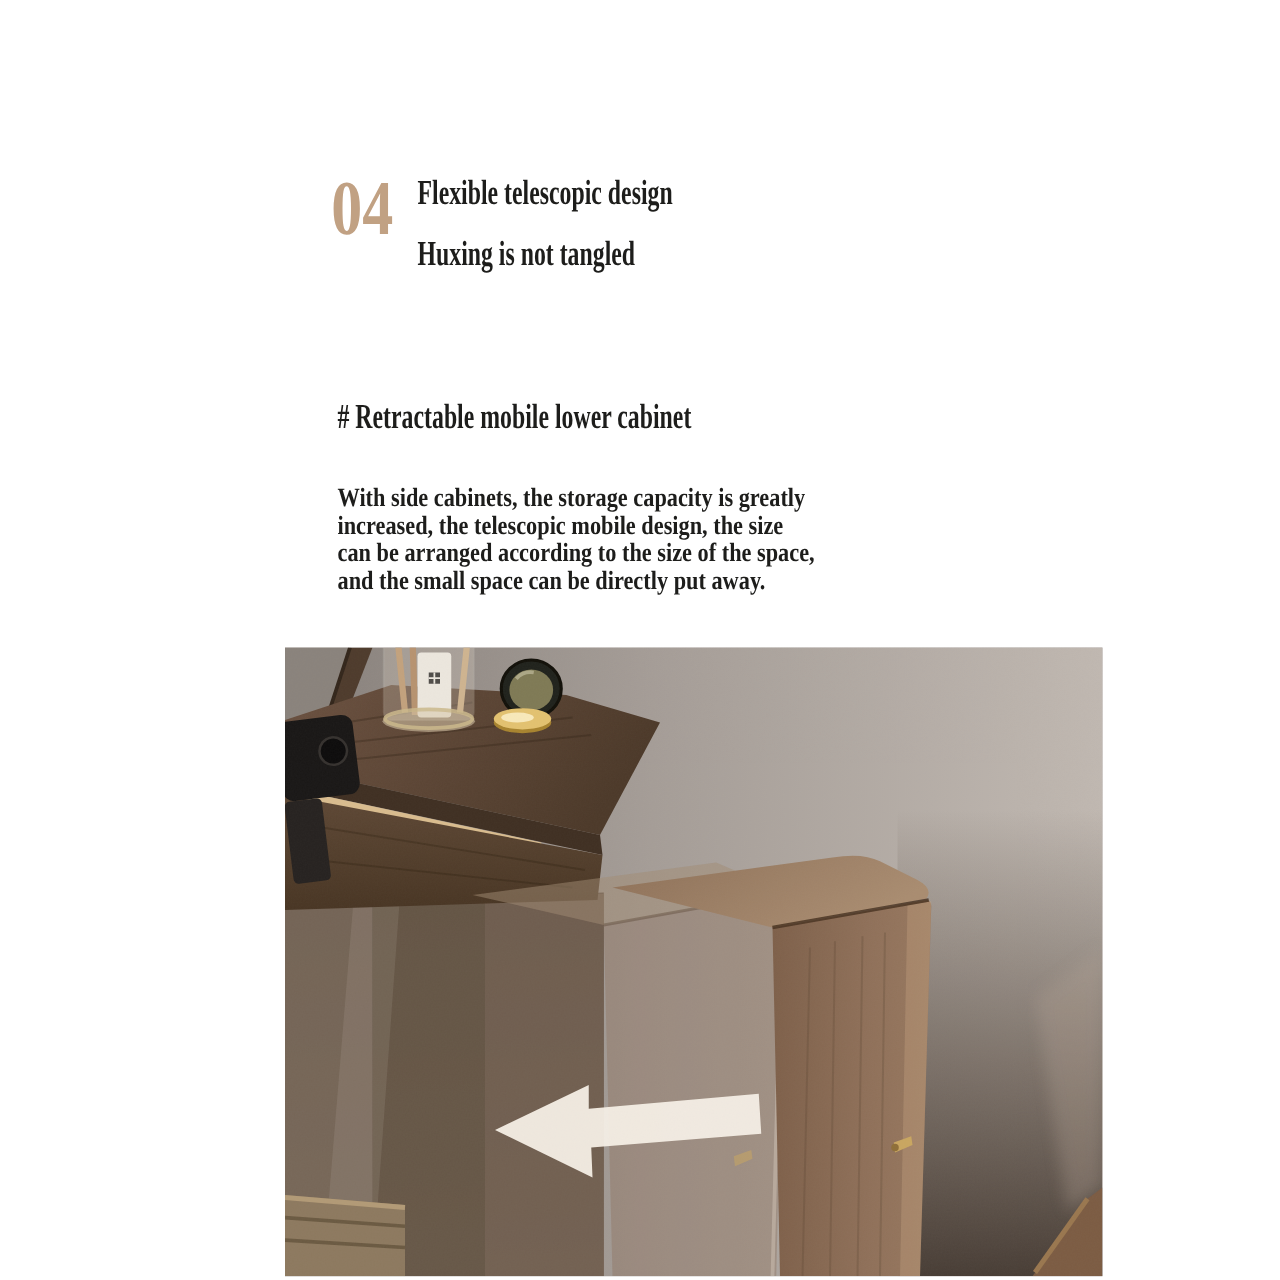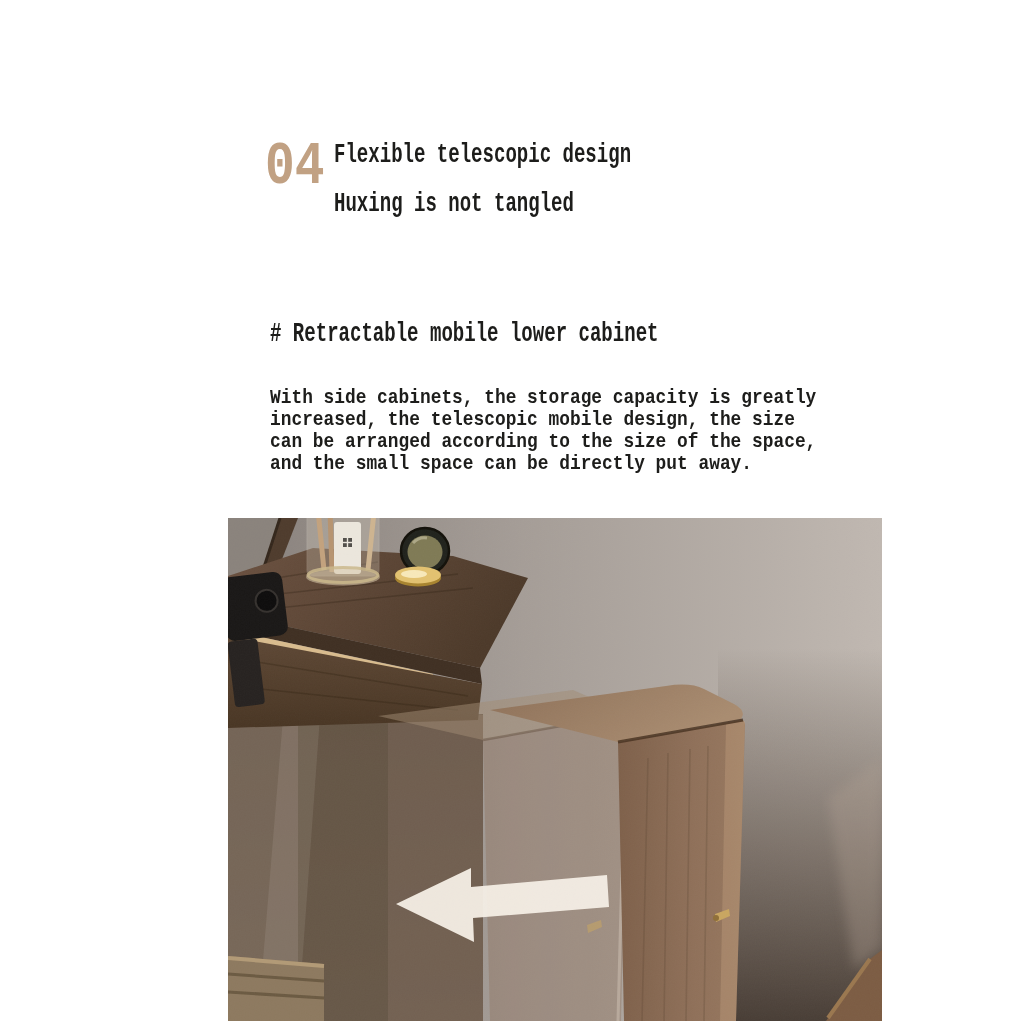--- a/index.html
+++ b/index.html
@@ -6,7 +6,7 @@
   .page{
     position:relative;width:939px;height:1024px;margin:0 auto;
     background:var(--page-bg,#fff);overflow:hidden;
-    font-family:Liberation Mono, monospace;
+    font-family:Liberation Serif, serif;
   }
   .num{
     position:absolute;left:222px;top:136px;

